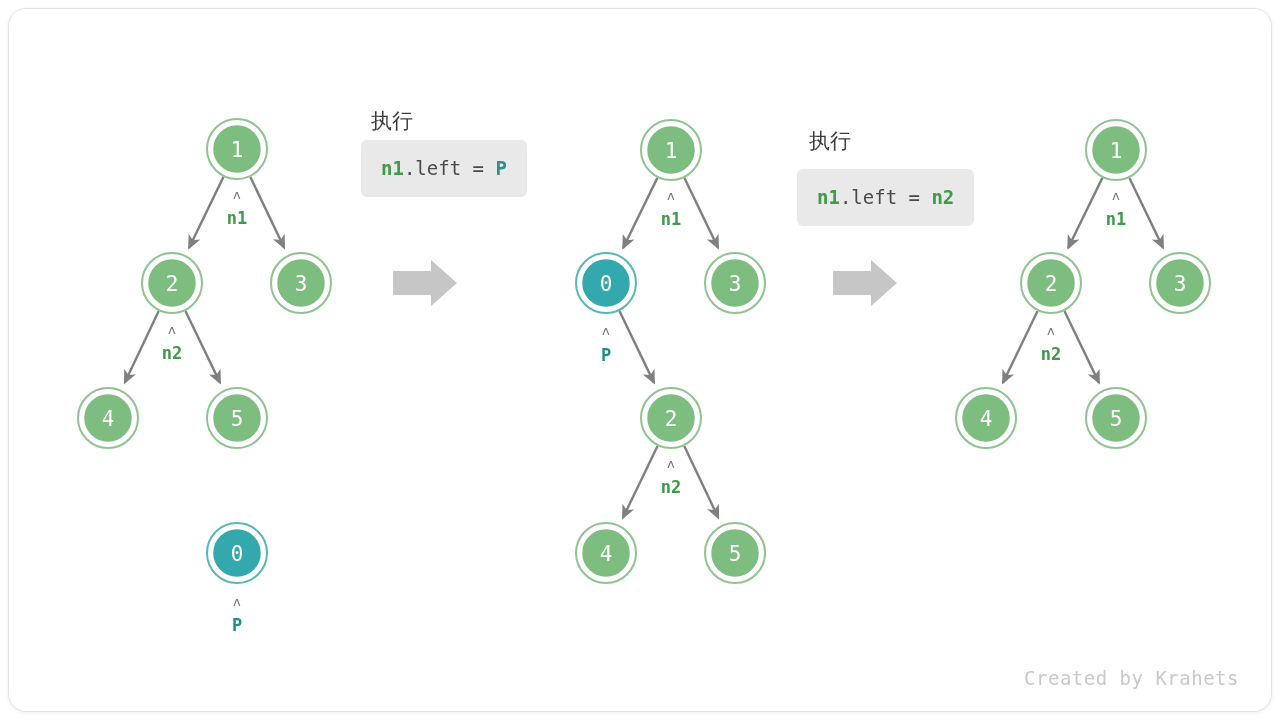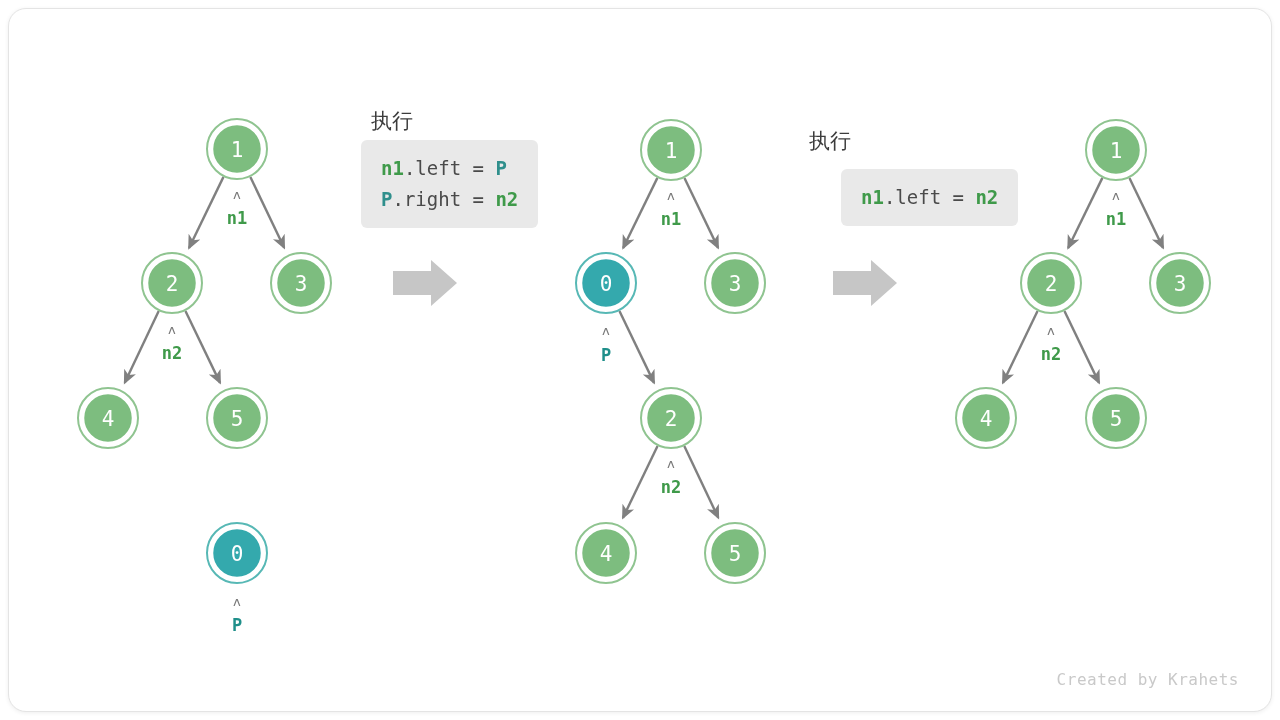--- a/index.html
+++ b/index.html
@@ -255,7 +255,6 @@
 
   <div class="code-box" id="code-box-1" style="left: 352px; top: 131px;">
       <div><span class="tok-green">n1</span><span class="tok-plain">.left = </span><span class="tok-teal">P</span></div>
-      <div><span class="tok-teal">P</span><span class="tok-plain">.right = </span><span class="tok-green">n2</span></div>
     </div>
 
   <div class="exec-title" id="exec-title-2" style="left: 800px; top: 118px;">执行</div>

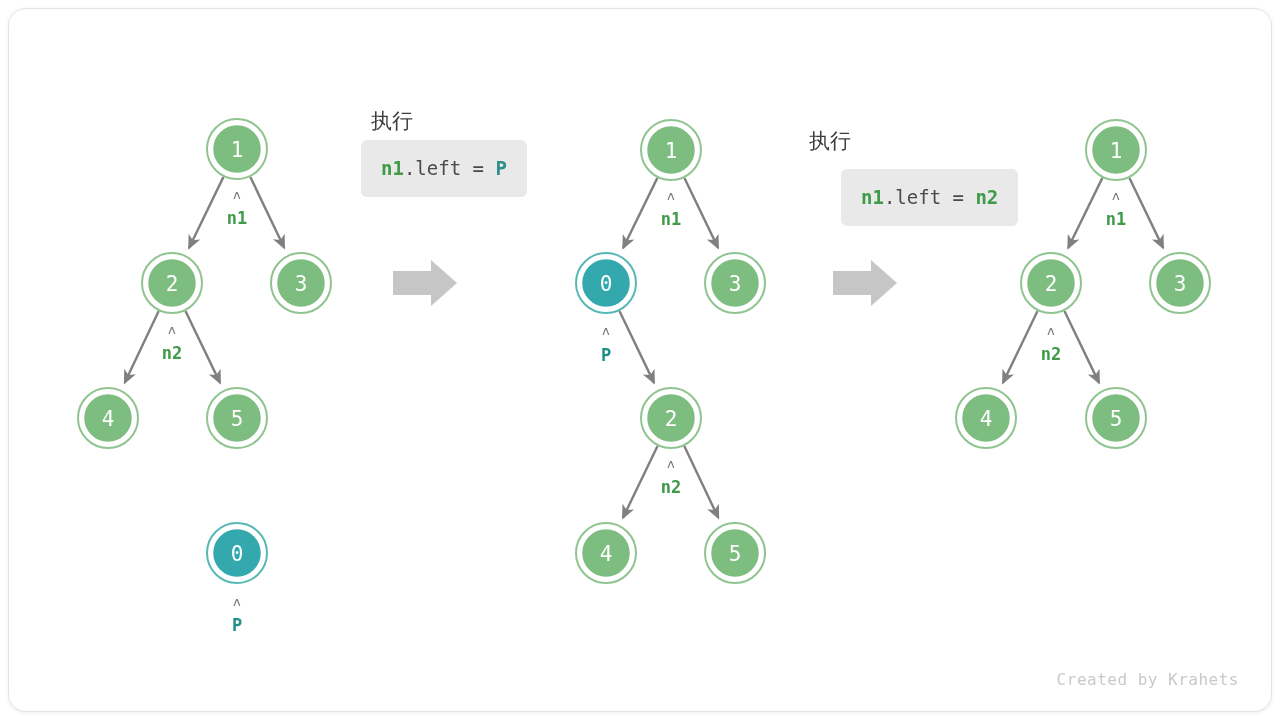--- a/index.html
+++ b/index.html
@@ -259,7 +259,7 @@
 
   <div class="exec-title" id="exec-title-2" style="left: 800px; top: 118px;">执行</div>
 
-  <div class="code-box" id="code-box-2" style="left: 832px; top: 160px;">
+  <div class="code-box" id="code-box-2" style="left: 788px; top: 160px;">
       <div><span class="tok-green">n1</span><span class="tok-plain">.left = </span><span class="tok-green">n2</span></div>
     </div>
 

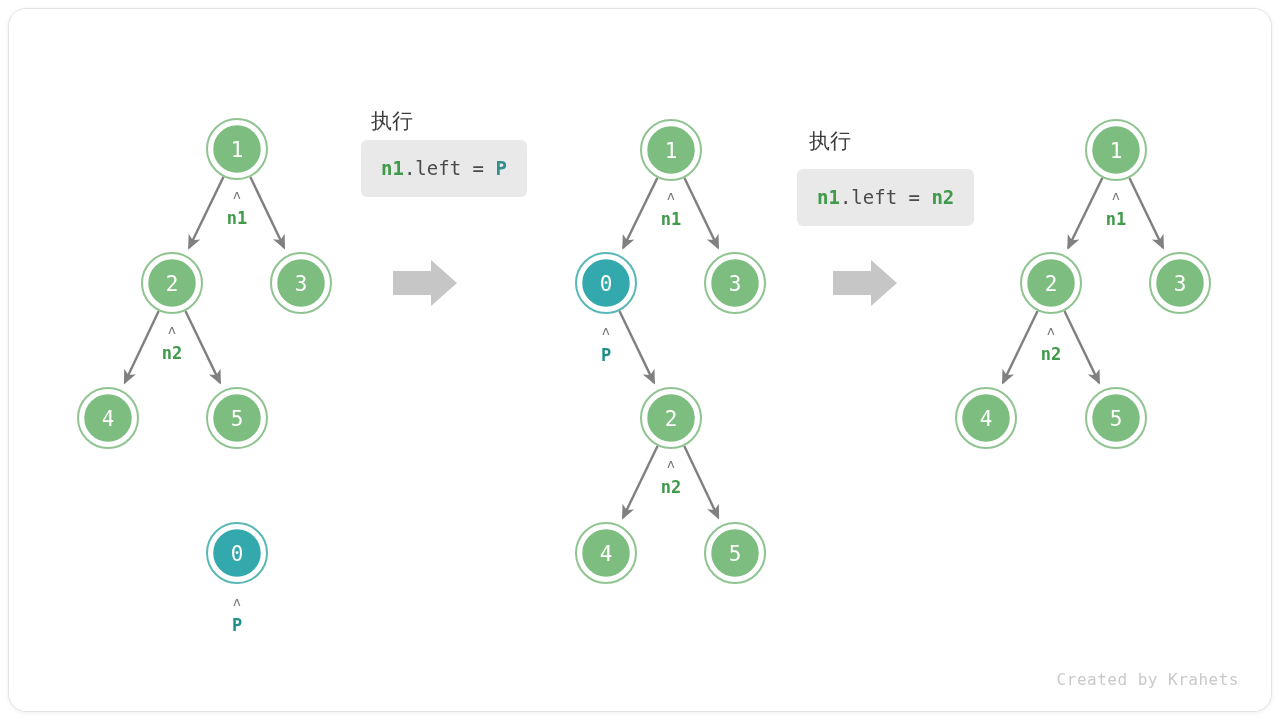--- a/index.html
+++ b/index.html
@@ -109,7 +109,7 @@
     right: 32px;
     bottom: 22px;
     font-family: "DejaVu Sans Mono", monospace;
-    font-size: 16px;
+    font-size: 19px;
     color: #c9c9c9;
     letter-spacing: 0.5px;
   }

